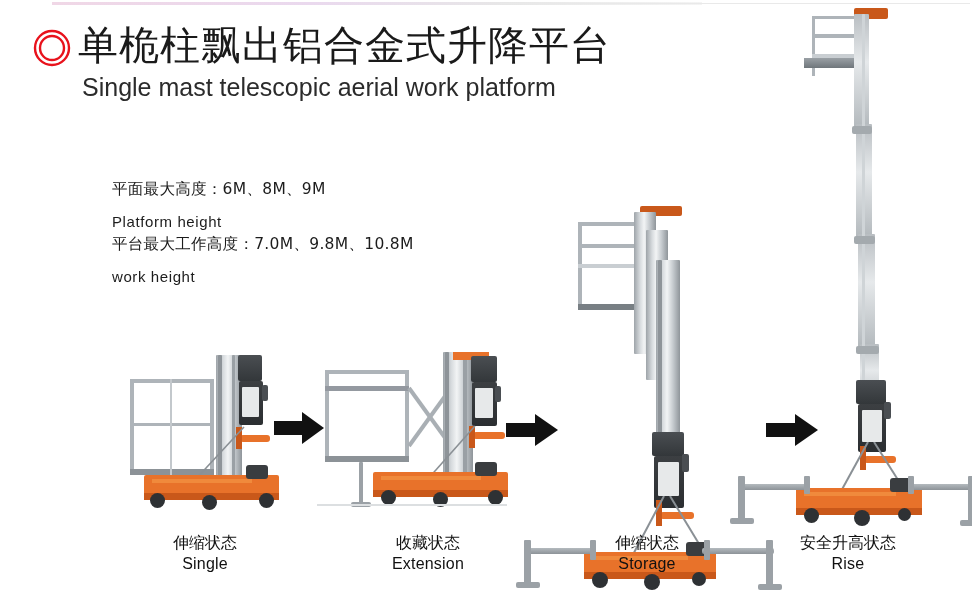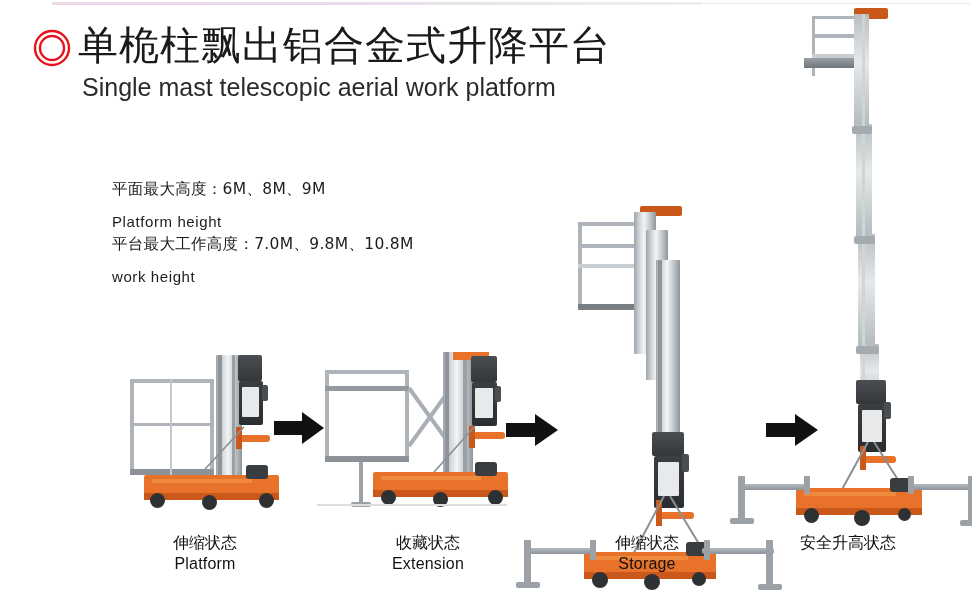--- a/index.html
+++ b/index.html
@@ -299,7 +299,7 @@
   <div class="caps">
     <div class="cap" style="left:140px;top:4px;width:130px;">
       <div class="cn">伸缩状态</div>
-      <div class="en">Platform</div>
+      <div class="en">Single</div>
     </div>
     <div class="cap" style="left:363px;top:4px;width:130px;">
       <div class="cn">收藏状态</div>

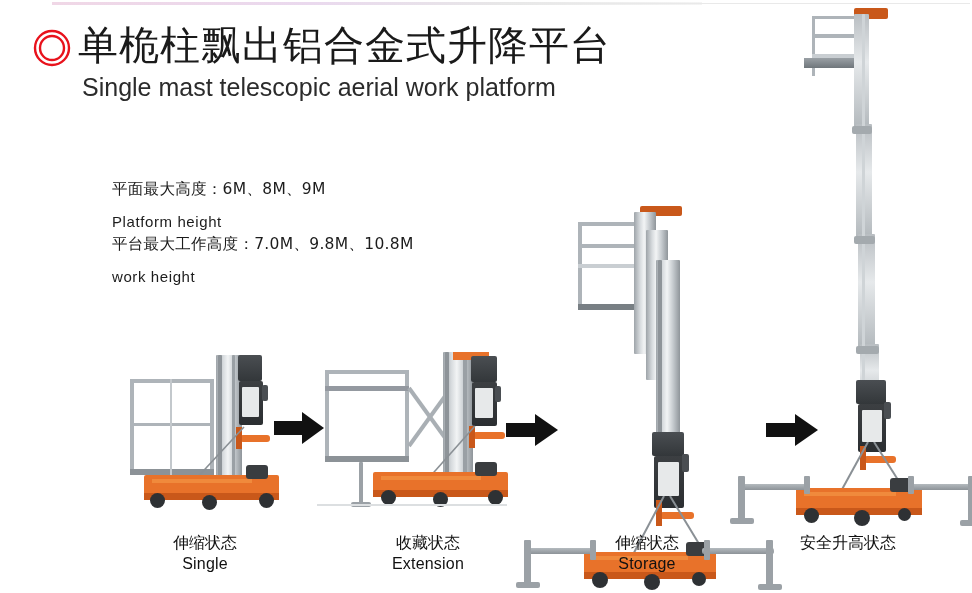--- a/index.html
+++ b/index.html
@@ -311,6 +311,7 @@
     </div>
     <div class="cap" style="left:778px;top:4px;width:140px;">
       <div class="cn">安全升高状态</div>
+      <div class="en">Rise</div>
     </div>
   </div>
 

